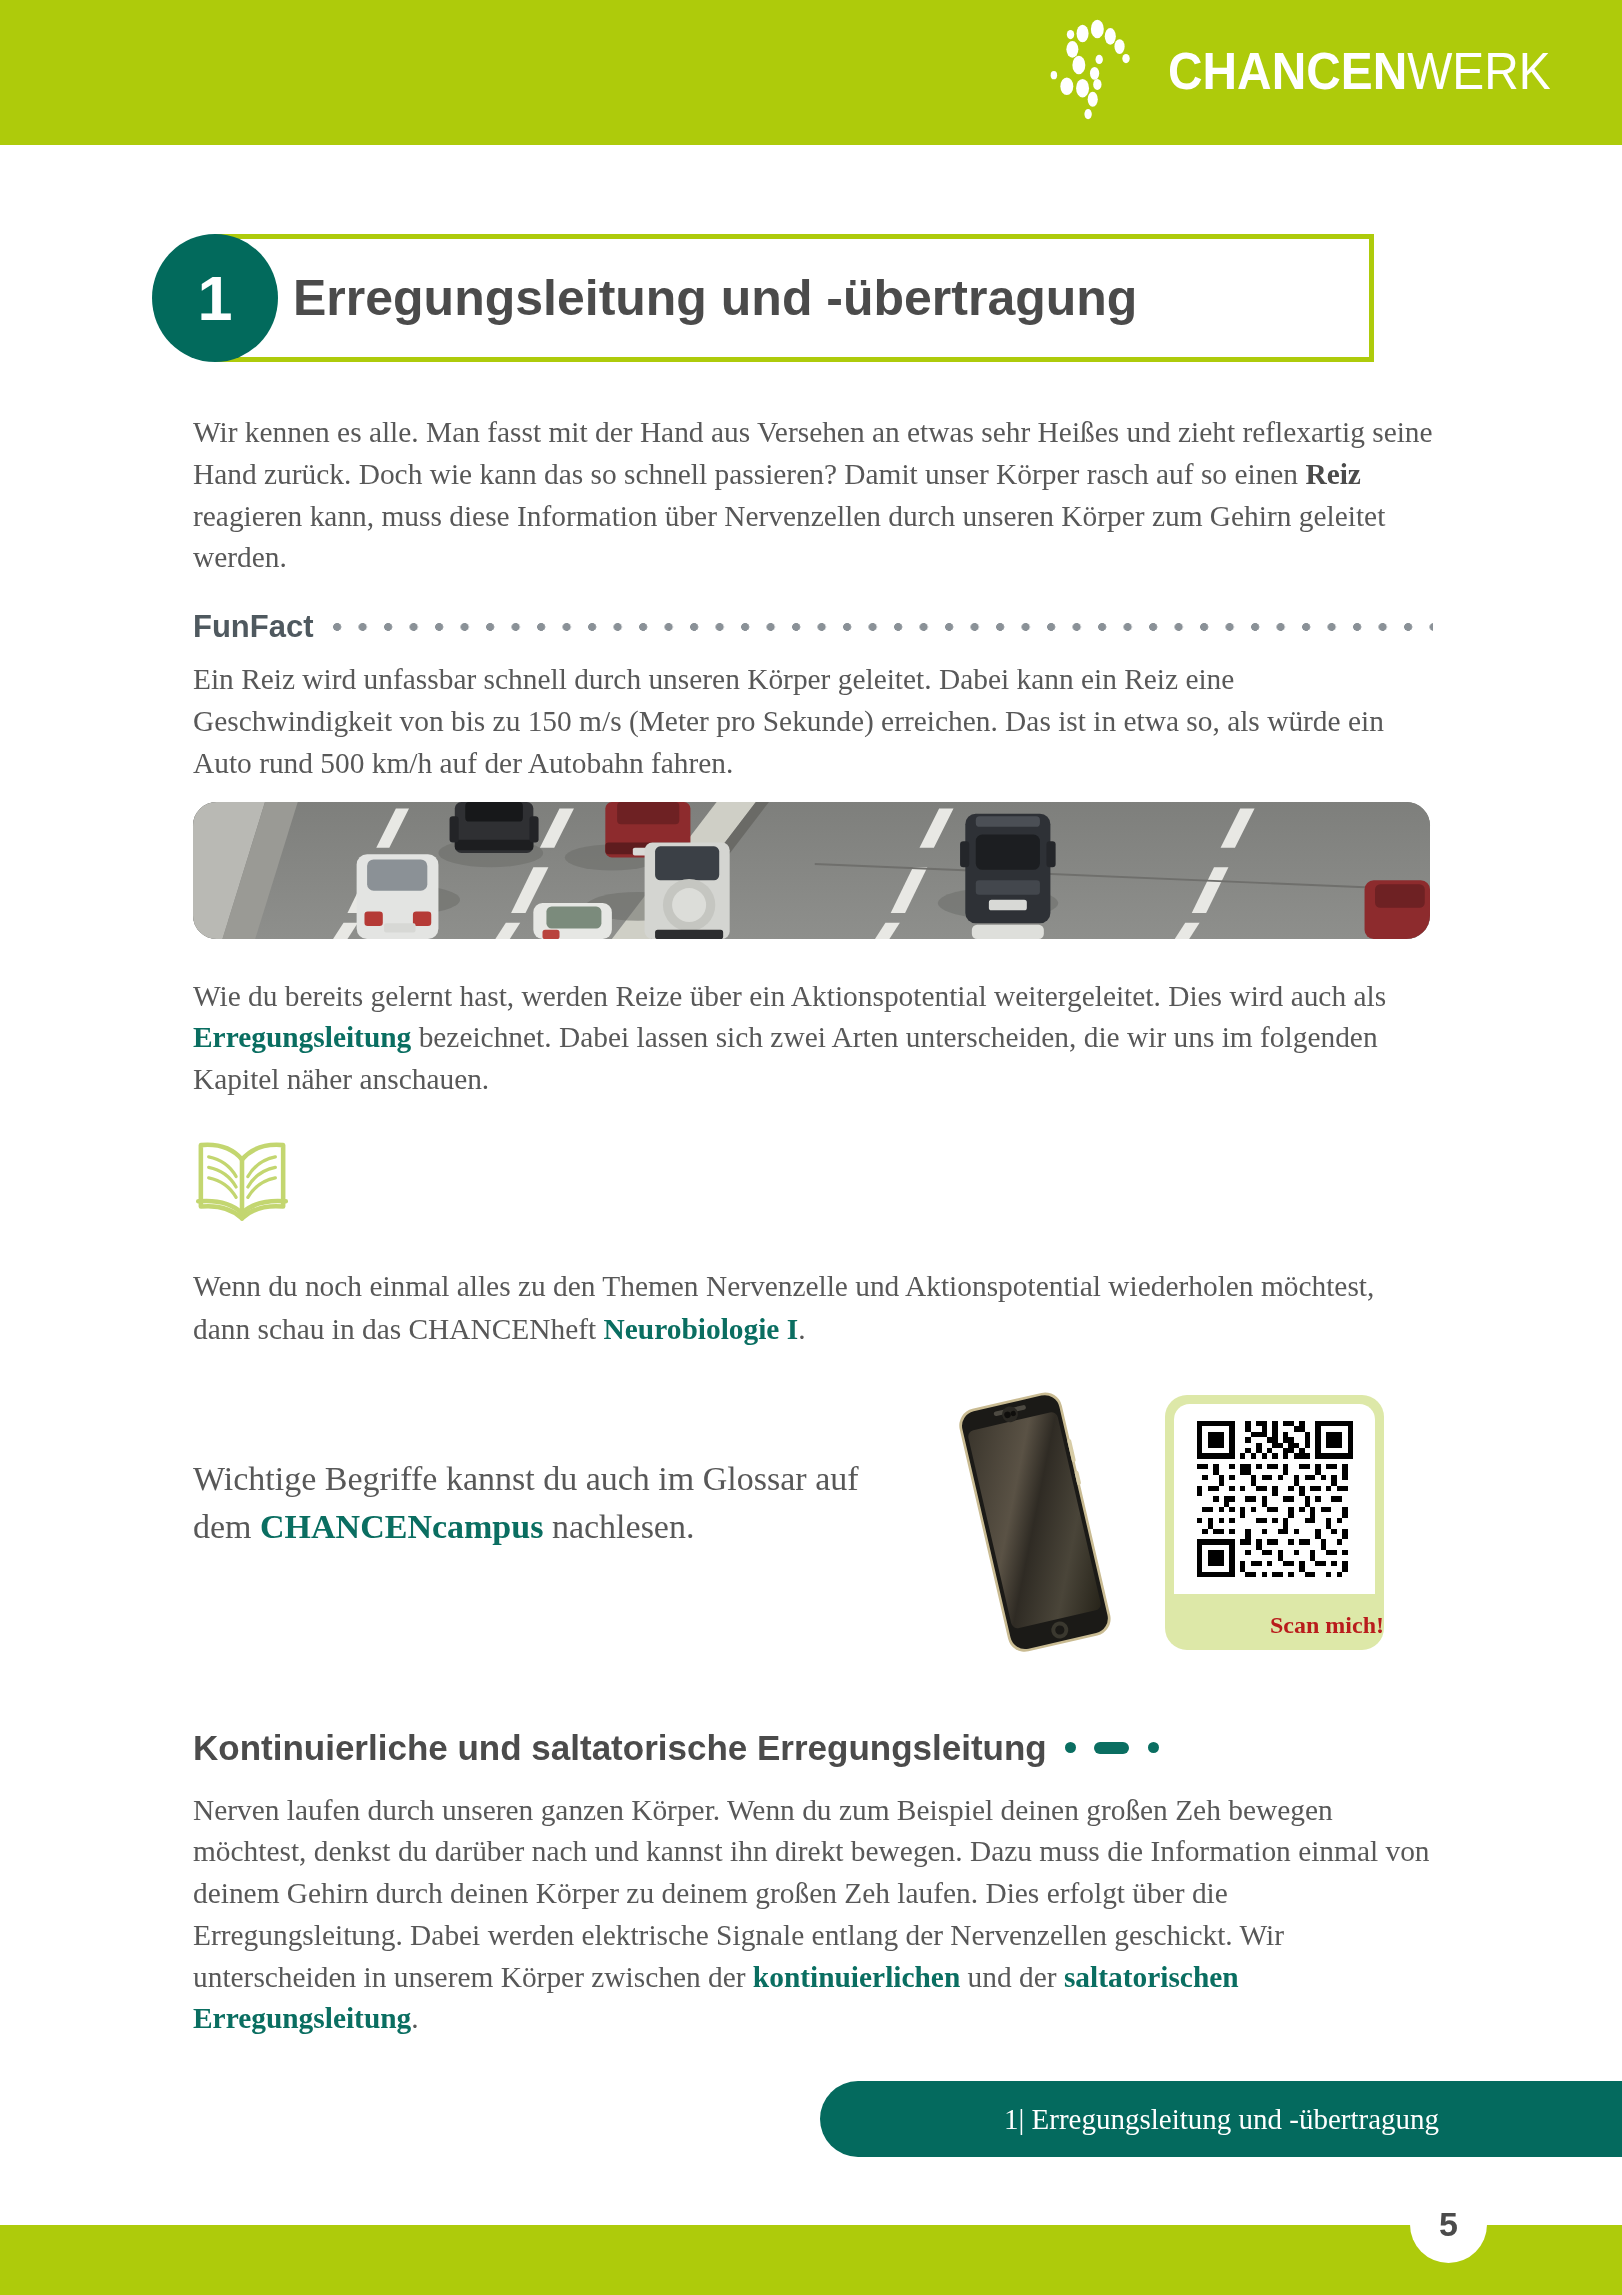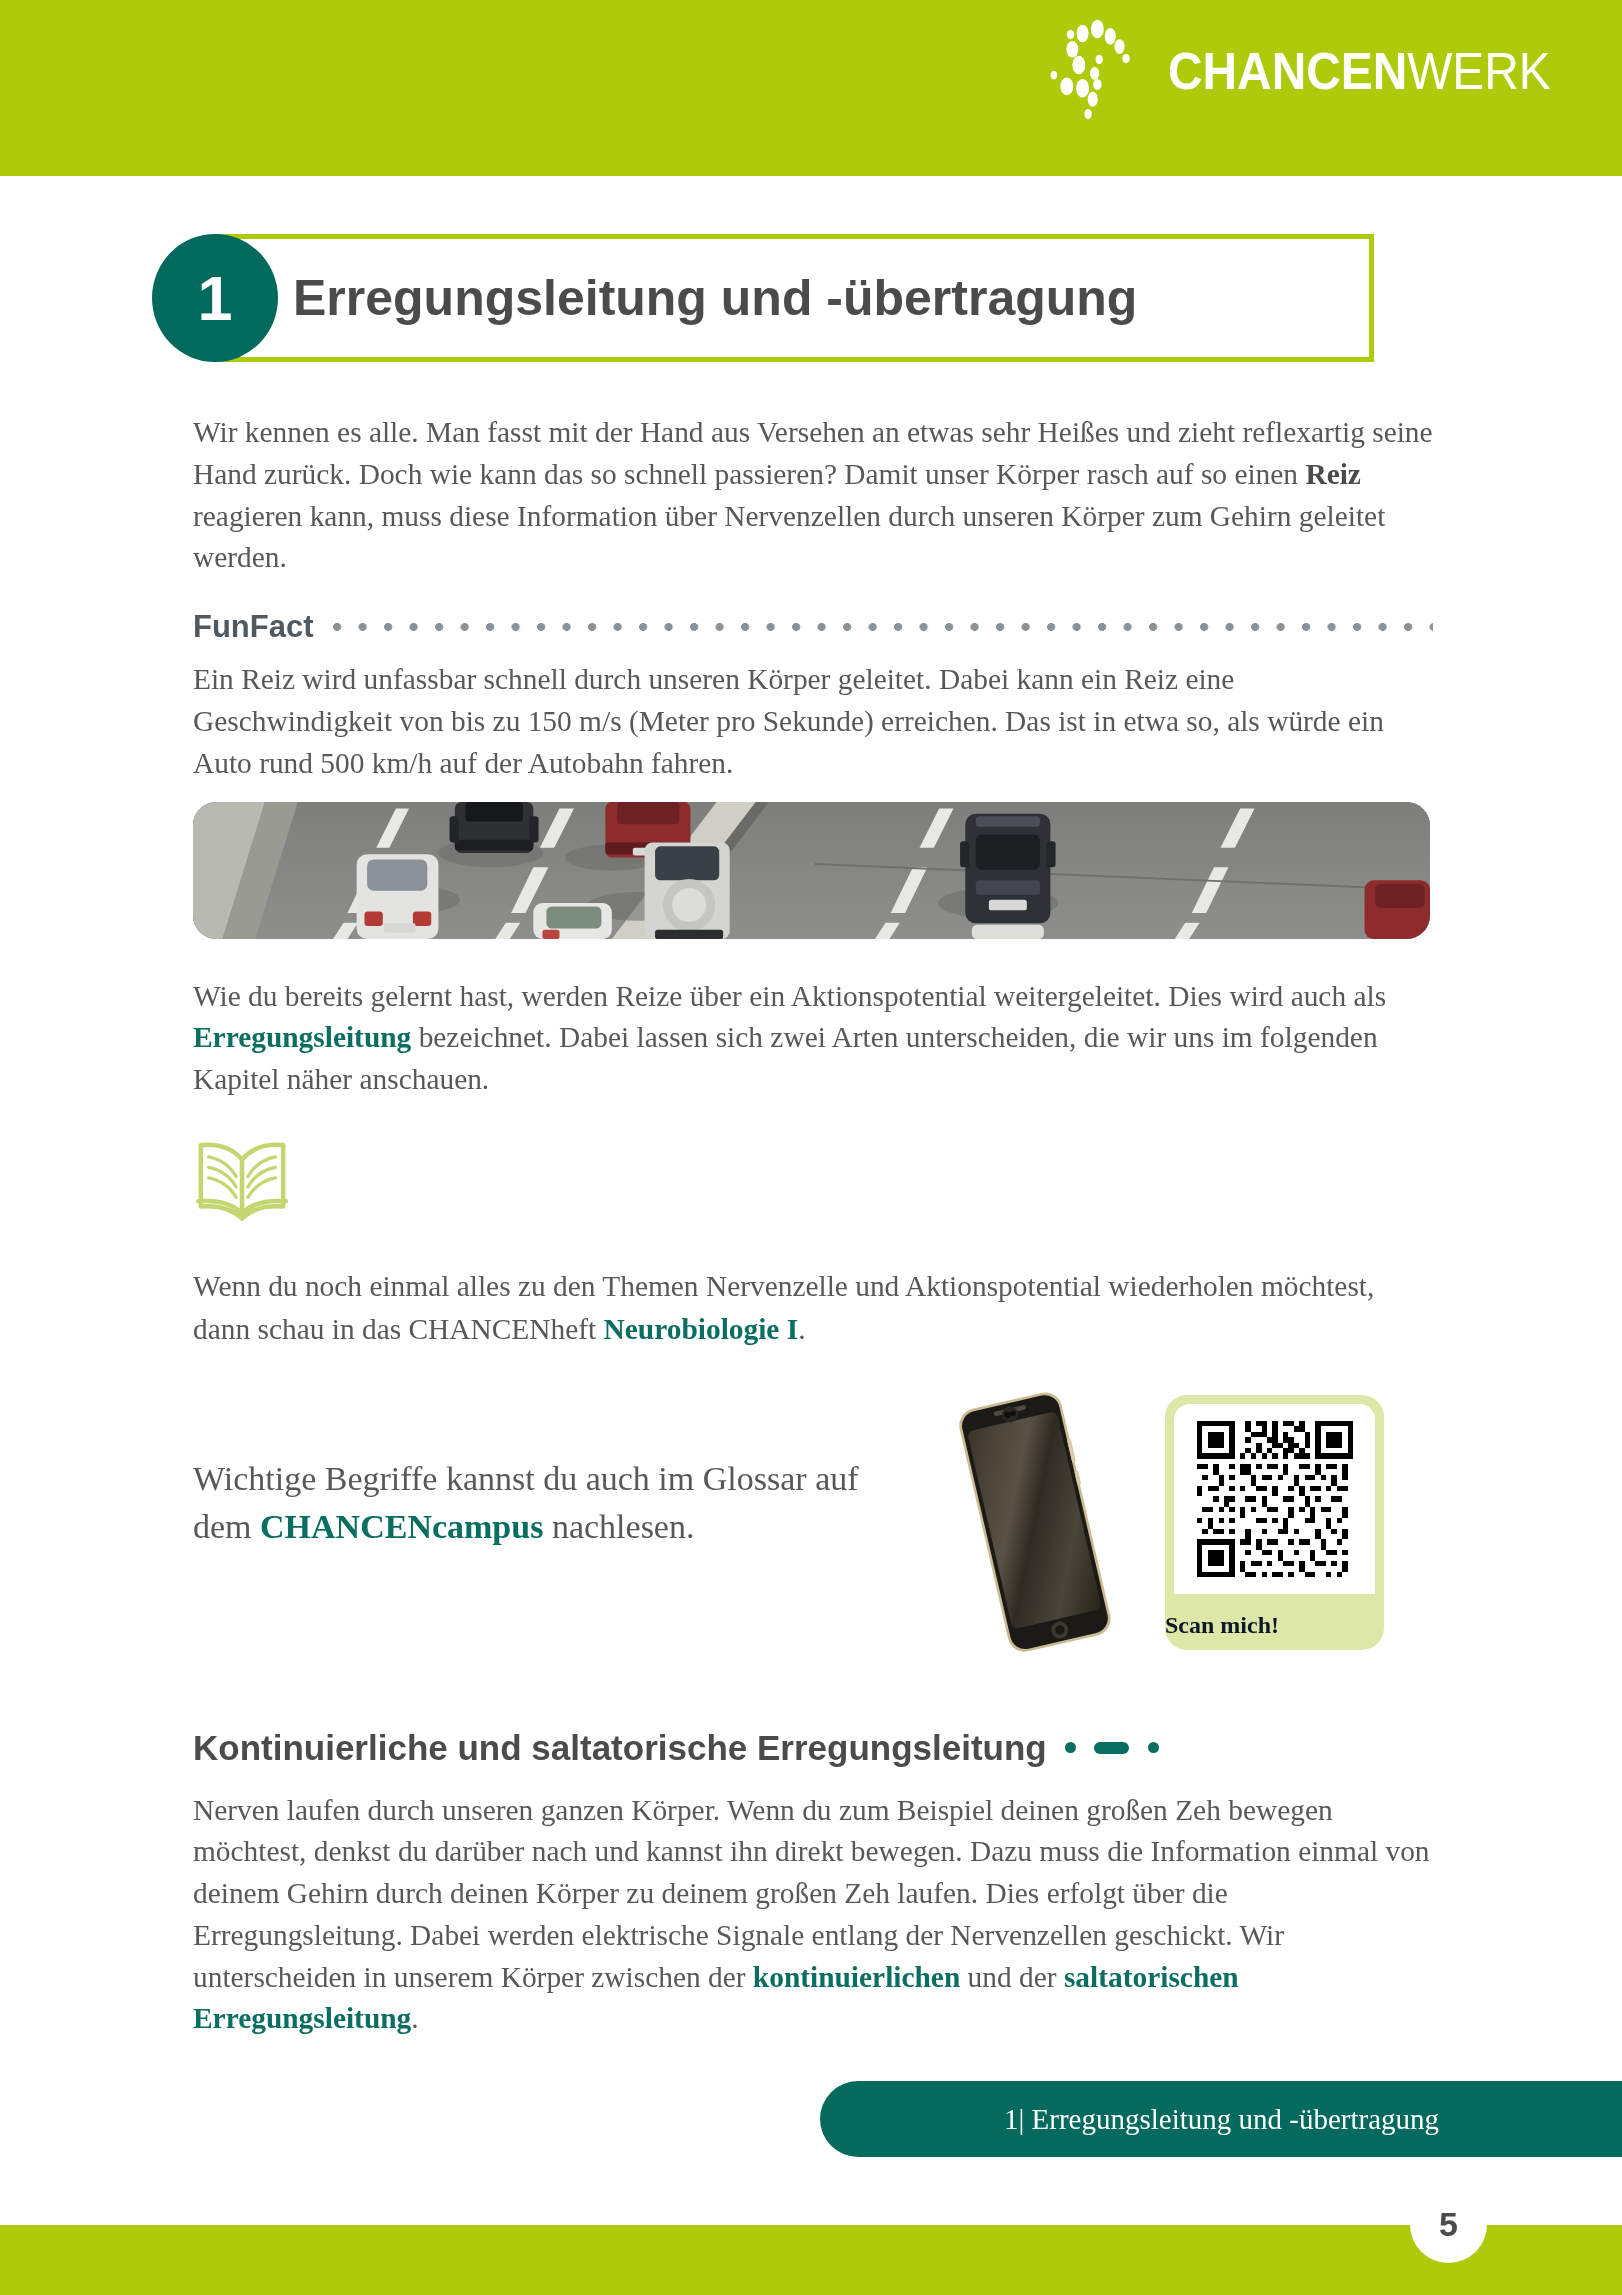--- a/index.html
+++ b/index.html
@@ -20,7 +20,7 @@
     position: absolute;
     top: 0; left: 0;
     width: 1623px;
-    height: 176px;
+    height: 145px;
     background: #aecb0b;
     text-align: center;
   }

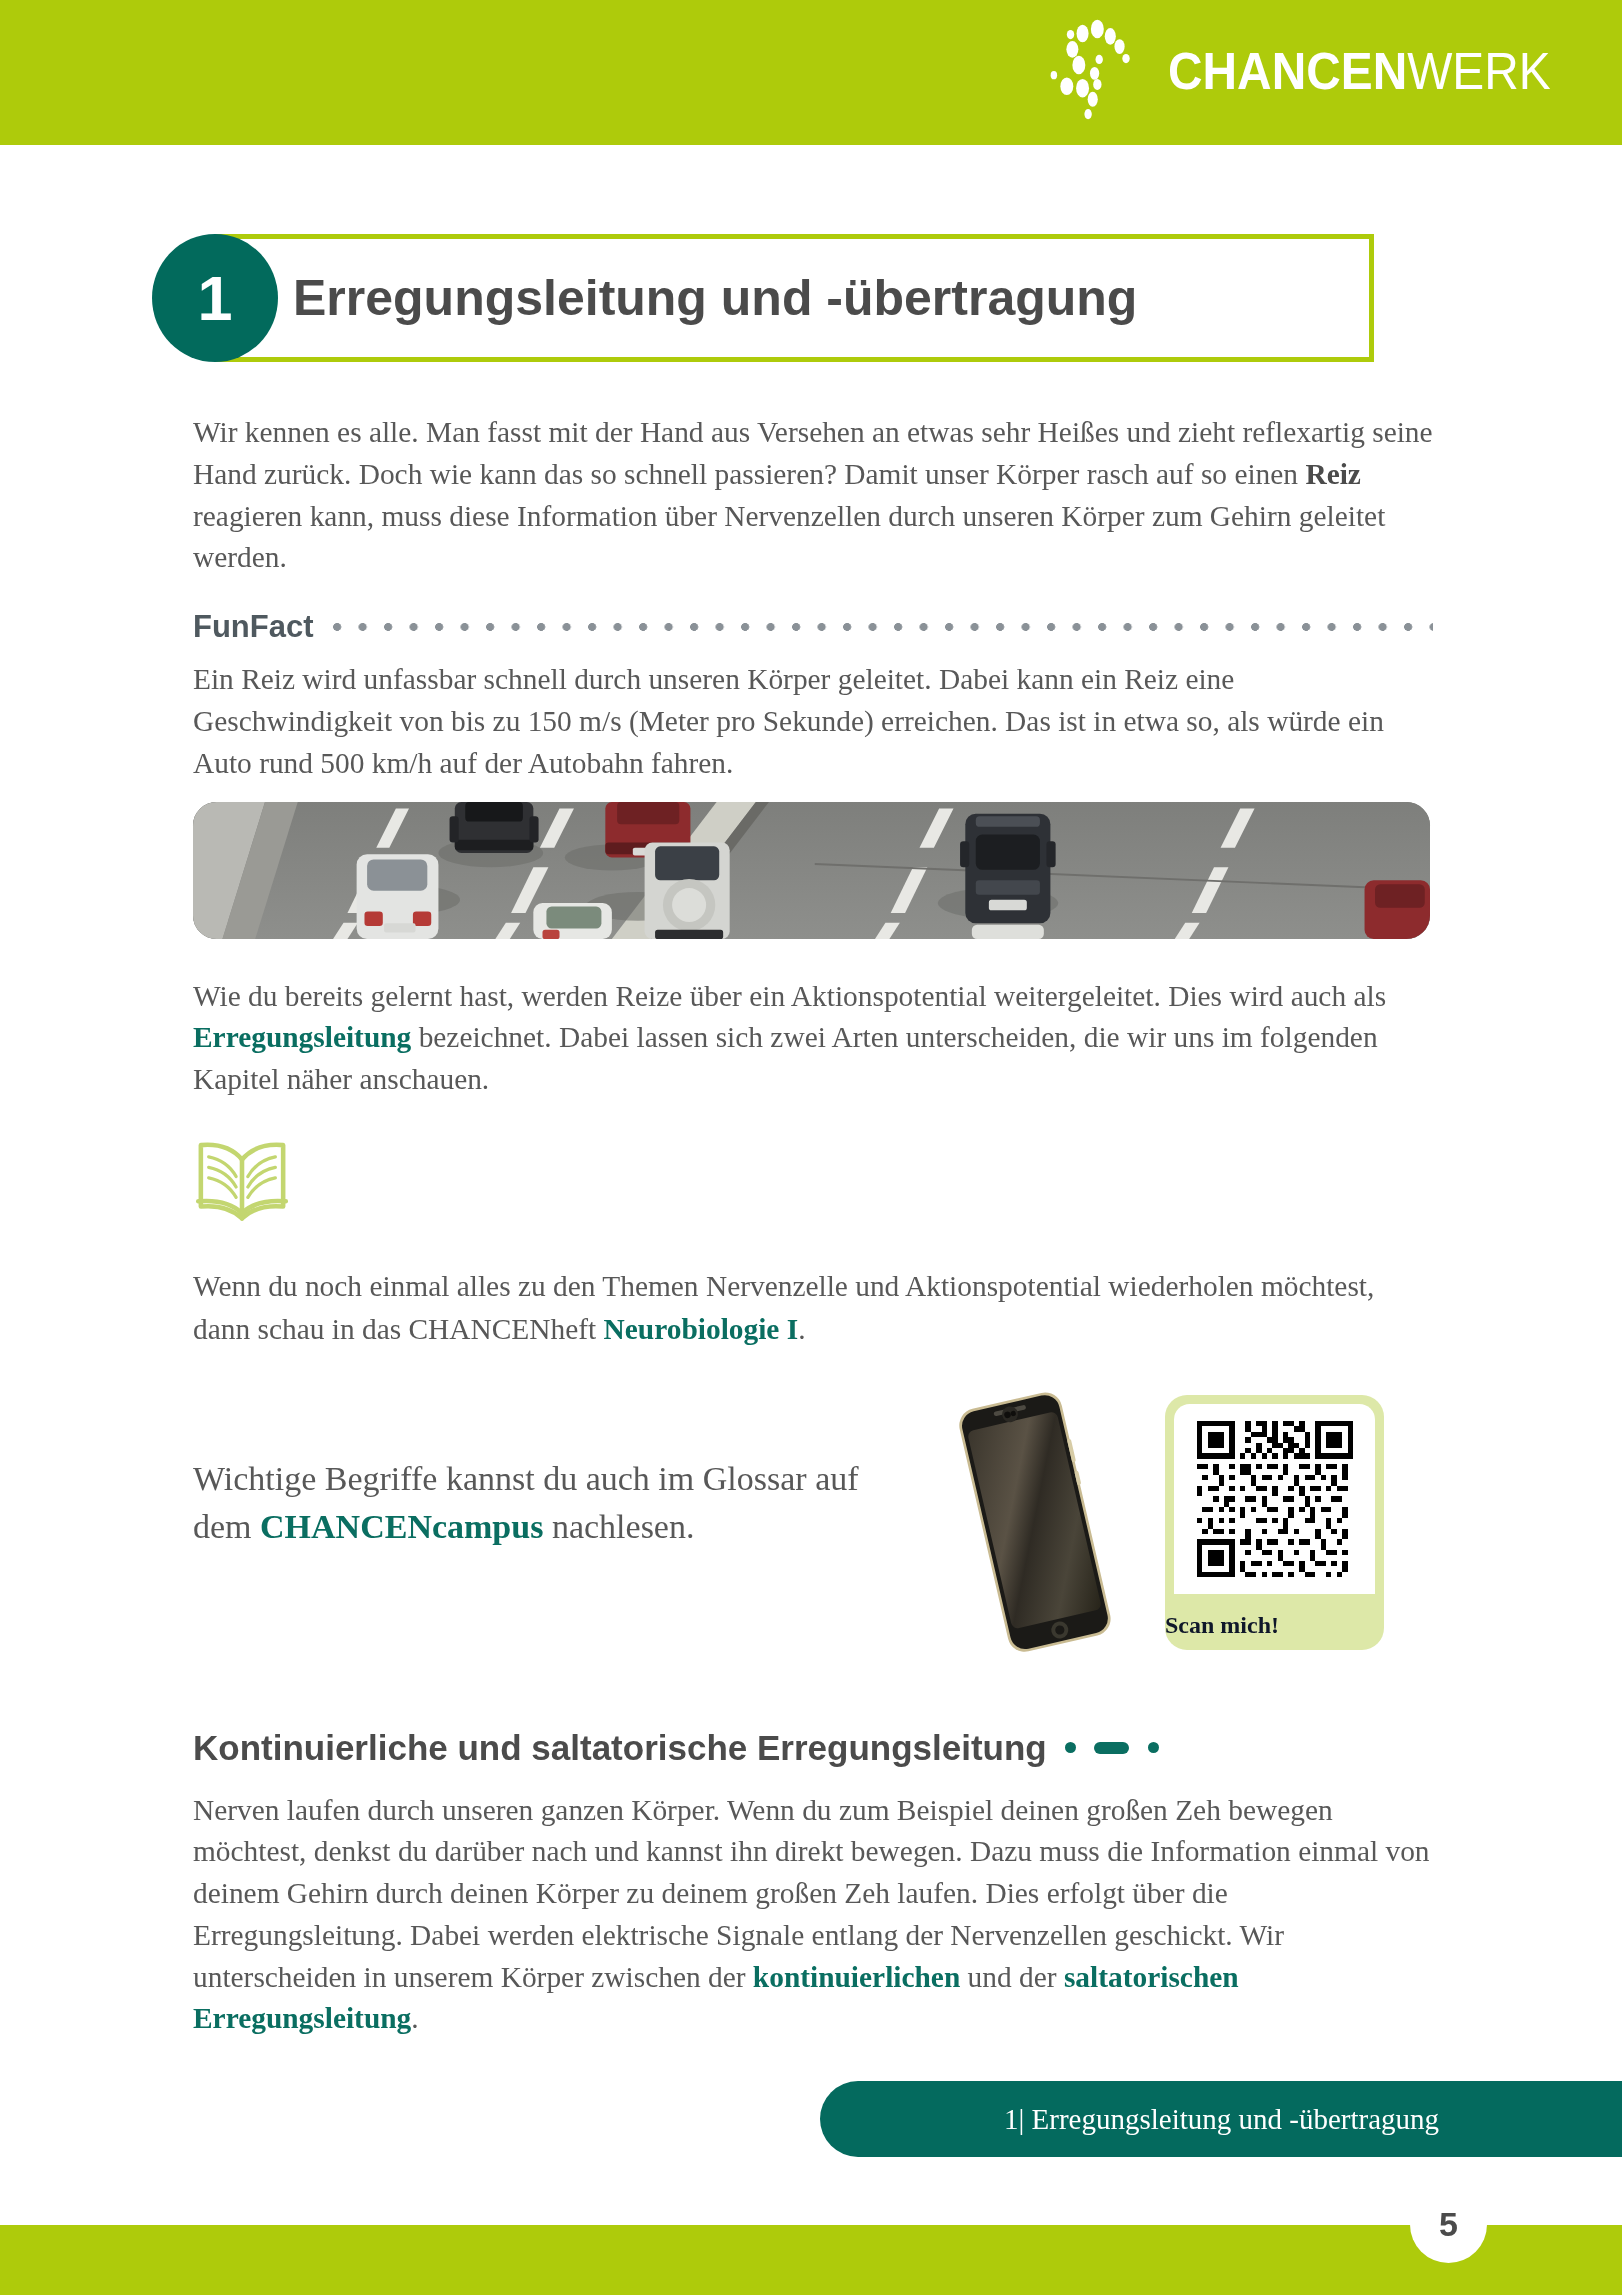--- a/index.html
+++ b/index.html
@@ -213,11 +213,11 @@
     position: absolute;
     left: 0; bottom: 10.5px;
     width: 100%;
-    text-align: left;
+    text-align: right;
     font-family: "Liberation Serif", serif;
     font-weight: bold;
     font-size: 24px;
-    color: #0f172a;
+    color: #b91c1c;
   }
 
   

